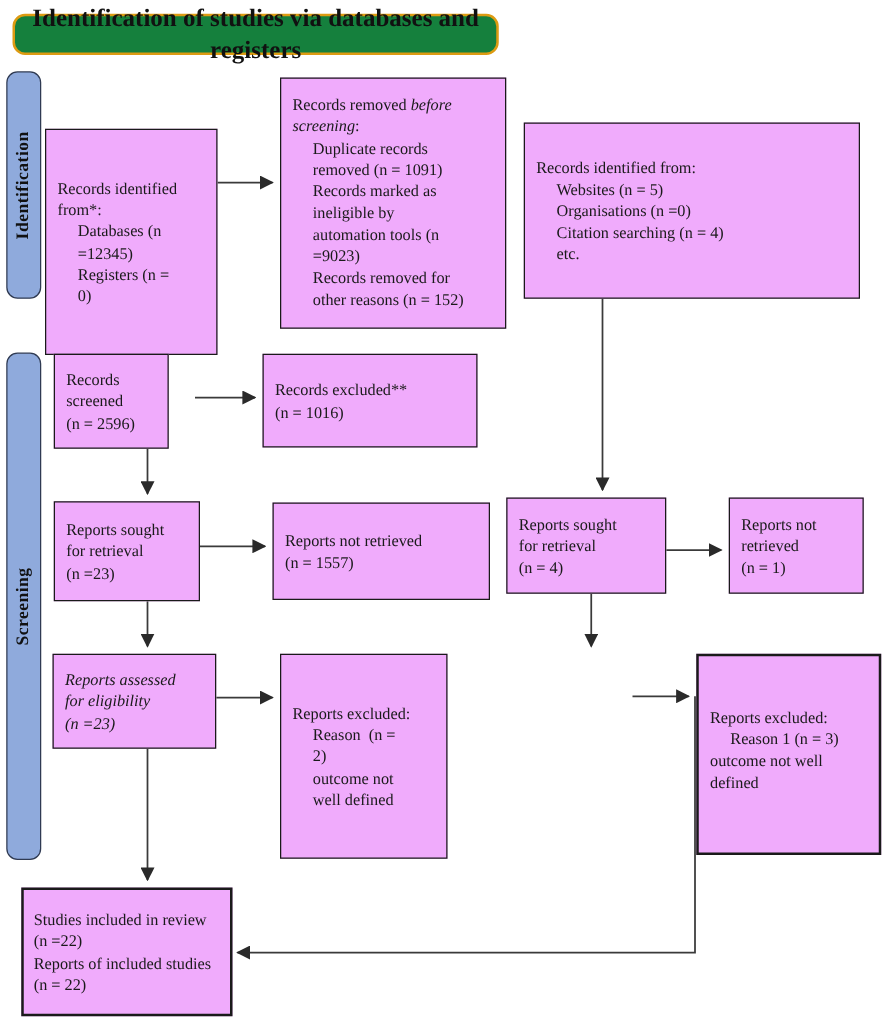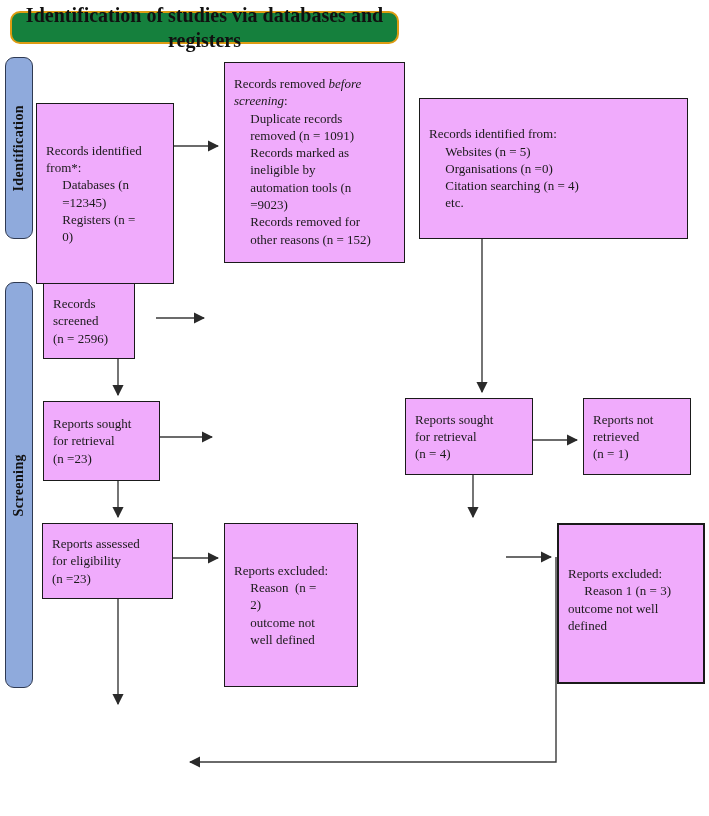--- a/index.html
+++ b/index.html
@@ -111,6 +111,10 @@
 (n = 2596)</div>
   </div>
 
+  <div class="box" style="left:210px;top:283px;width:172px;height:75px;">
+    <div class="txt">Records excluded**
+(n = 1016)</div>
+  </div>
 
   <div class="box" style="left:43px;top:401px;width:117px;height:80px;">
     <div class="txt">Reports sought

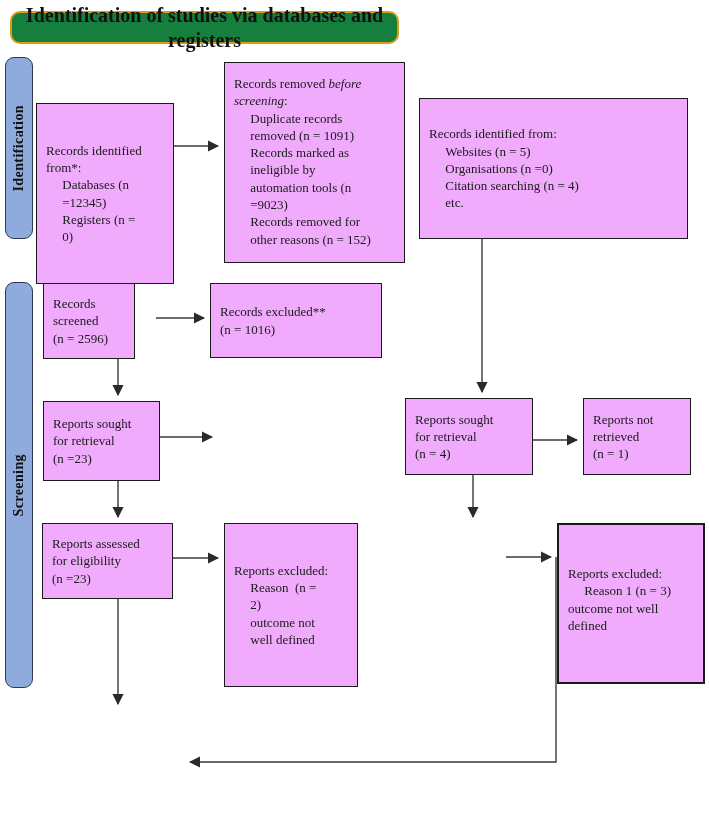--- a/index.html
+++ b/index.html
@@ -122,6 +122,10 @@
 (n =23)</div>
   </div>
 
+  <div class="box" style="left:218px;top:402px;width:174px;height:78px;">
+    <div class="txt">Reports not retrieved
+(n = 1557)</div>
+  </div>
 
   <div class="box" style="left:405px;top:398px;width:128px;height:77px;">
     <div class="txt">Reports sought

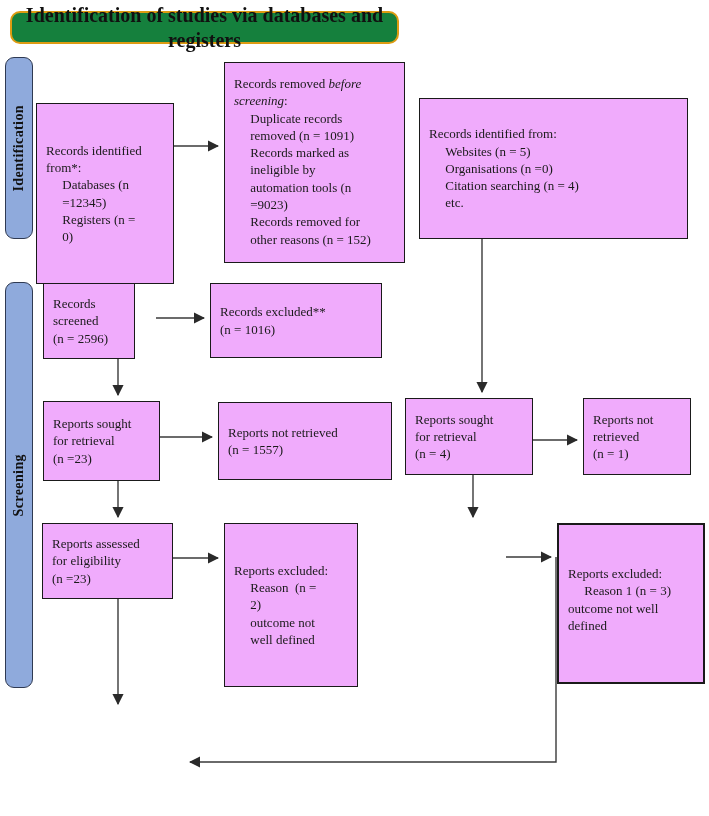--- a/index.html
+++ b/index.html
@@ -139,7 +139,7 @@
 (n = 1)</div>
   </div>
 
-  <div class="box" style="left:42px;top:523px;width:131px;height:76px;">
+  <div class="box" style="left:42px;top:523px;width:131px;height:76px;font-style:italic;">
     <div class="txt">Reports assessed
 for eligibility
 (n =23)</div>

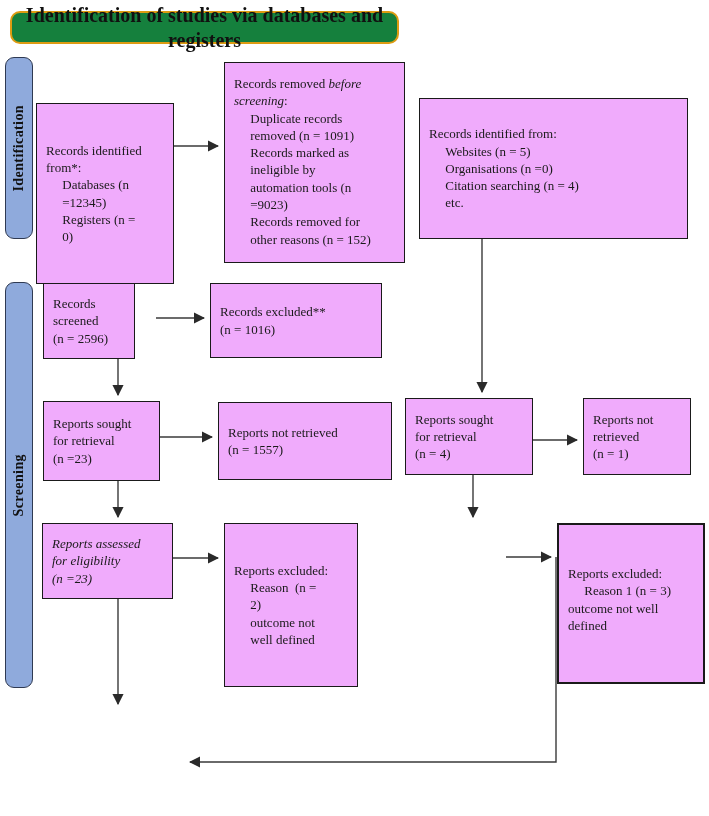--- a/index.html
+++ b/index.html
@@ -161,6 +161,12 @@
 defined</div>
   </div>
 
+  <div class="box thick" style="left:17px;top:710px;width:169px;height:103px;">
+    <div class="txt" style="padding-right:1px;padding-left:8px;">Studies included in review
+(n =22)
+Reports of included studies
+(n = 22)</div>
+  </div>
 
 </div>
 

